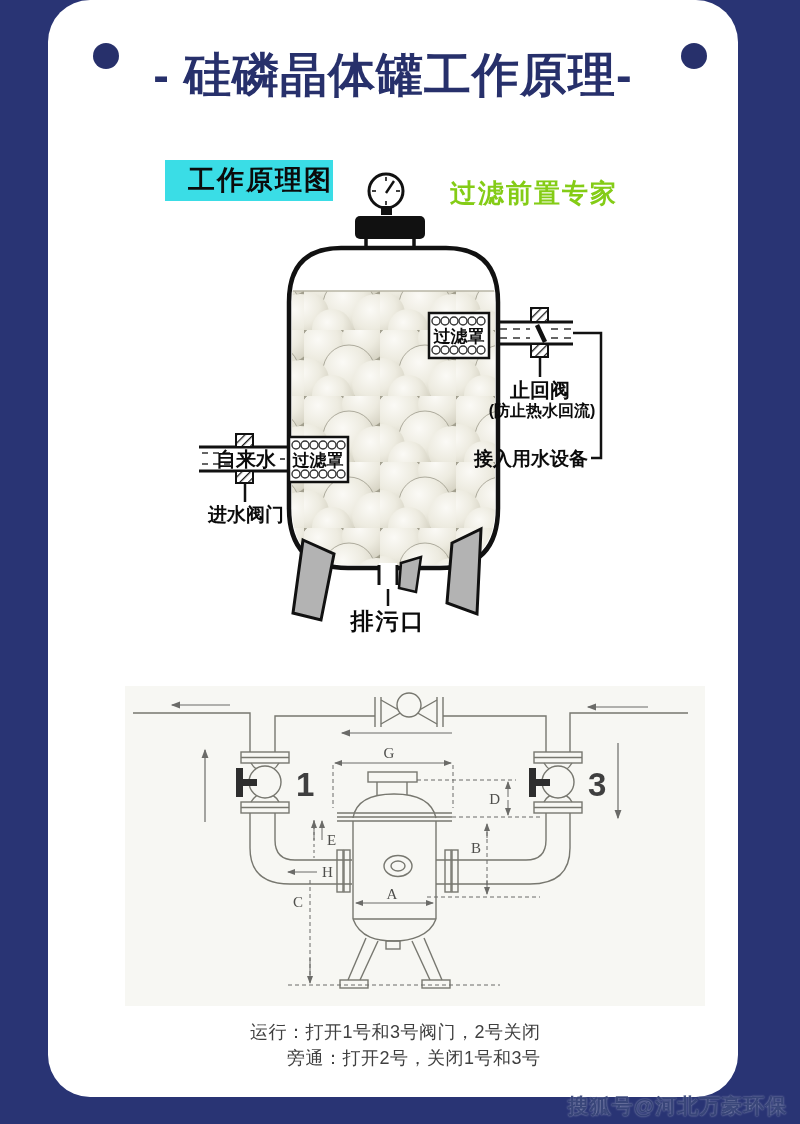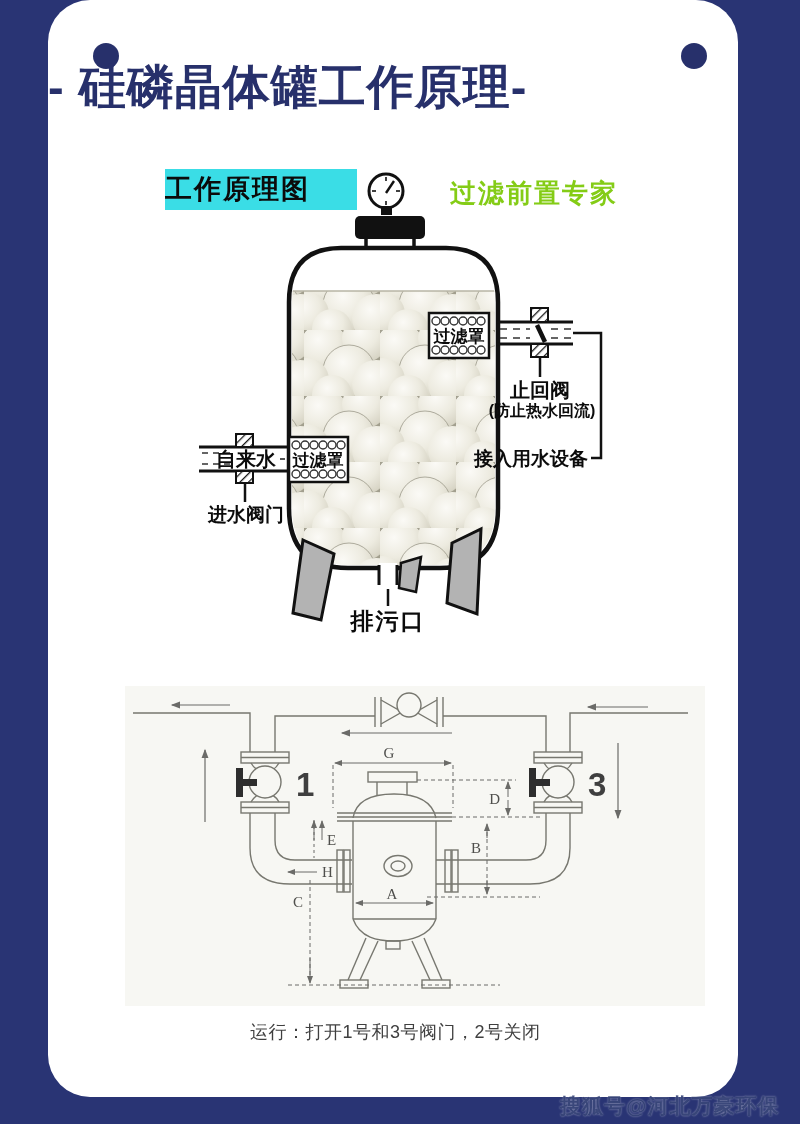--- a/index.html
+++ b/index.html
@@ -9,7 +9,7 @@
         border-radius:42px;}
   .dot{position:absolute;width:26px;height:26px;border-radius:50%;background:#27306b;}
   .dot.l{left:93px;top:43px;} .dot.r{left:681px;top:43px;}
-  .title{position:absolute;left:48px;top:56px;width:690px;text-align:left;
+  .title{position:absolute;left:48px;top:44px;width:690px;text-align:center;
          font-size:47px;font-weight:bold;color:#27306b;letter-spacing:1px;white-space:nowrap;}
   .badge{position:absolute;left:165px;top:169px;width:192px;height:41px;background:#3adde6;
          color:#0b0b0b;font-size:27px;font-weight:bold;text-align:left;line-height:41px;

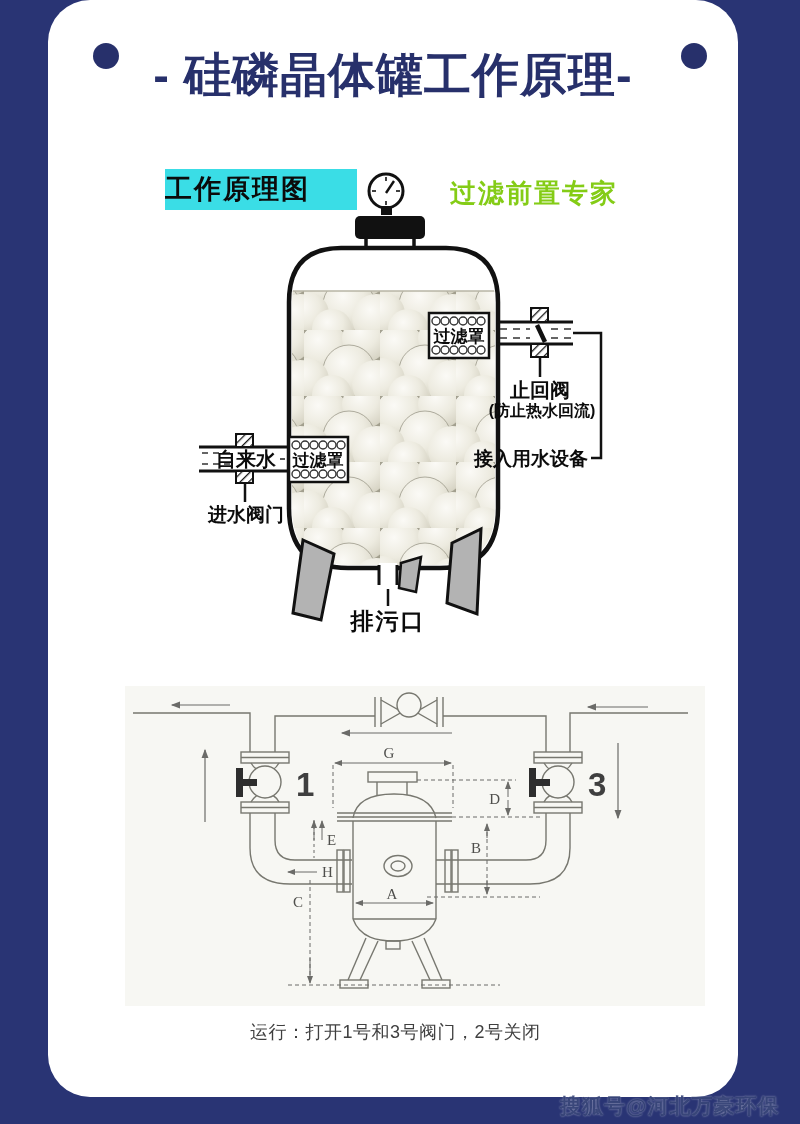--- a/index.html
+++ b/index.html
@@ -11,8 +11,8 @@
   .dot.l{left:93px;top:43px;} .dot.r{left:681px;top:43px;}
   .title{position:absolute;left:48px;top:44px;width:690px;text-align:center;
          font-size:47px;font-weight:bold;color:#27306b;letter-spacing:1px;white-space:nowrap;}
-  .badge{position:absolute;left:165px;top:169px;width:192px;height:41px;background:#3adde6;
-         color:#0b0b0b;font-size:27px;font-weight:bold;text-align:left;line-height:41px;
+  .badge{position:absolute;left:165px;top:160px;width:168px;height:41px;background:#3adde6;
+         color:#0b0b0b;font-size:27px;font-weight:bold;text-align:right;line-height:41px;
          letter-spacing:2px;}
   .tagline{position:absolute;left:450px;top:176px;font-size:26px;font-weight:bold;color:#84cc16;
            letter-spacing:2px;}

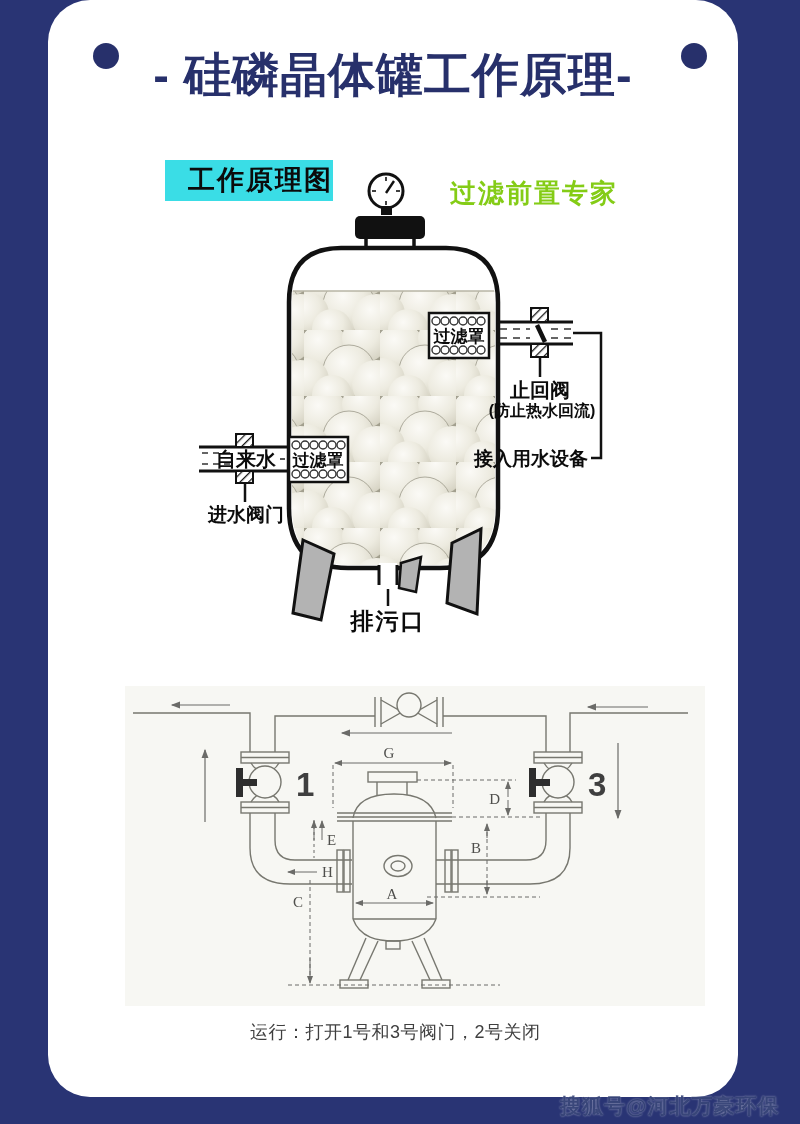--- a/index.html
+++ b/index.html
@@ -301,6 +301,7 @@
 
   <div class="instructions">
     <div>运行：打开1号和3号阀门，2号关闭</div>
+    <div>旁通：打开2号，关闭1号和3号</div>
   </div>
 
   <div class="watermark">搜狐号@河北万豪环保</div>

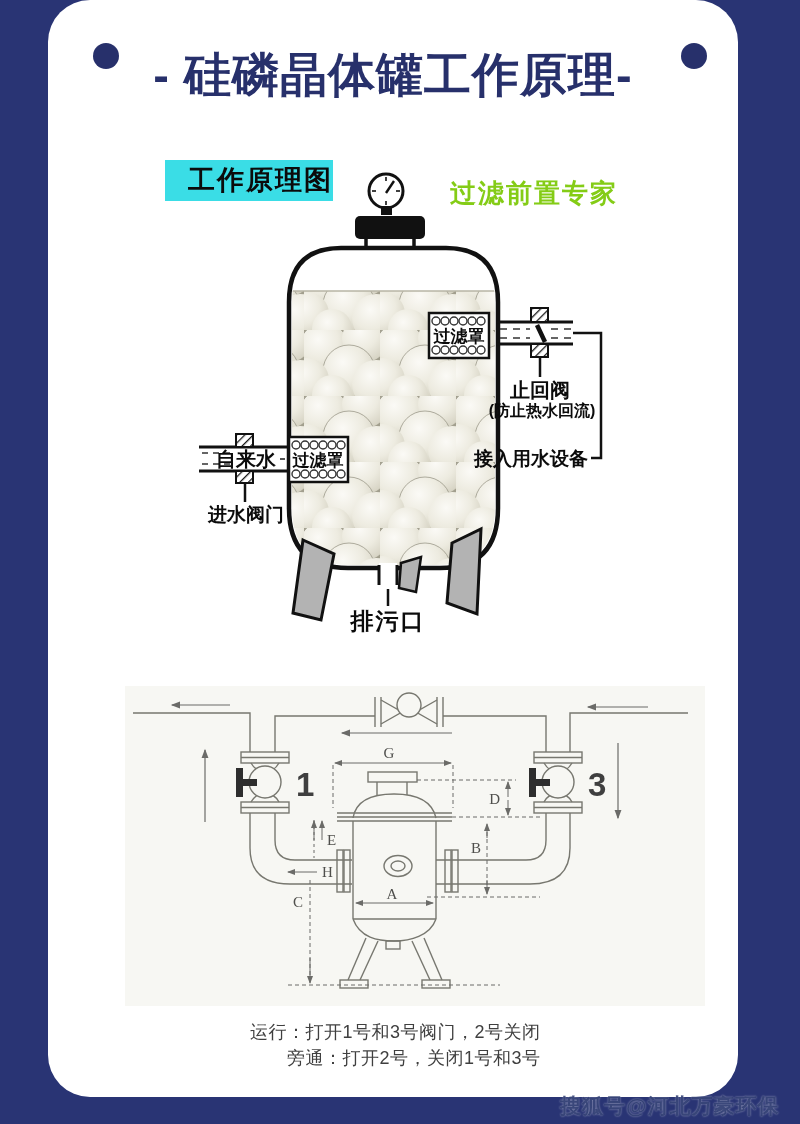--- a/index.html
+++ b/index.html
@@ -19,7 +19,7 @@
   .scanbg{position:absolute;left:125px;top:686px;width:580px;height:320px;background:#f7f7f3;}
   .instructions{position:absolute;left:250px;top:1019px;font-size:18px;line-height:26px;
                 color:#3f3f3f;letter-spacing:0.5px;text-align:right;}
-  .watermark{position:absolute;left:560px;top:1092px;width:235px;text-align:left;
+  .watermark{position:absolute;left:560px;top:1092px;width:235px;text-align:center;
              font-size:21px;font-weight:bold;color:rgba(44,58,112,0.85);
              text-shadow:0 0 2px rgba(255,255,255,0.55);letter-spacing:1px;}
   svg{position:absolute;}

